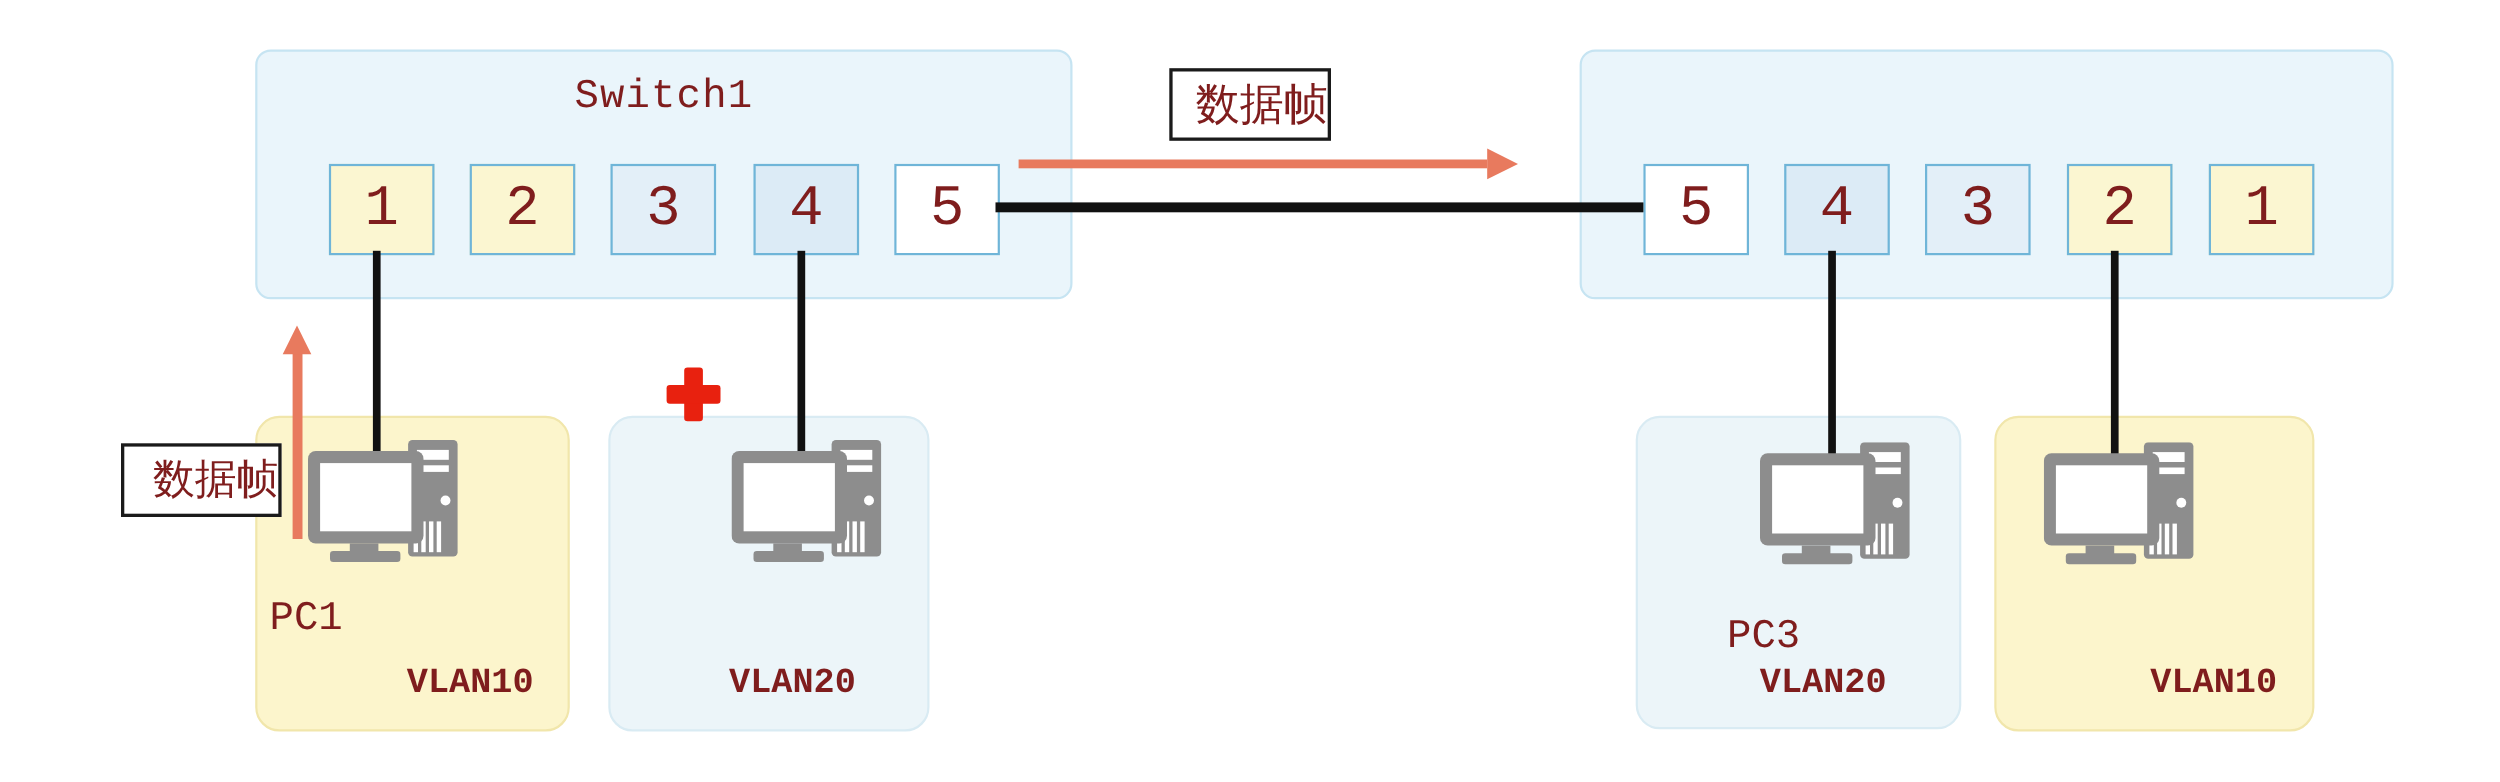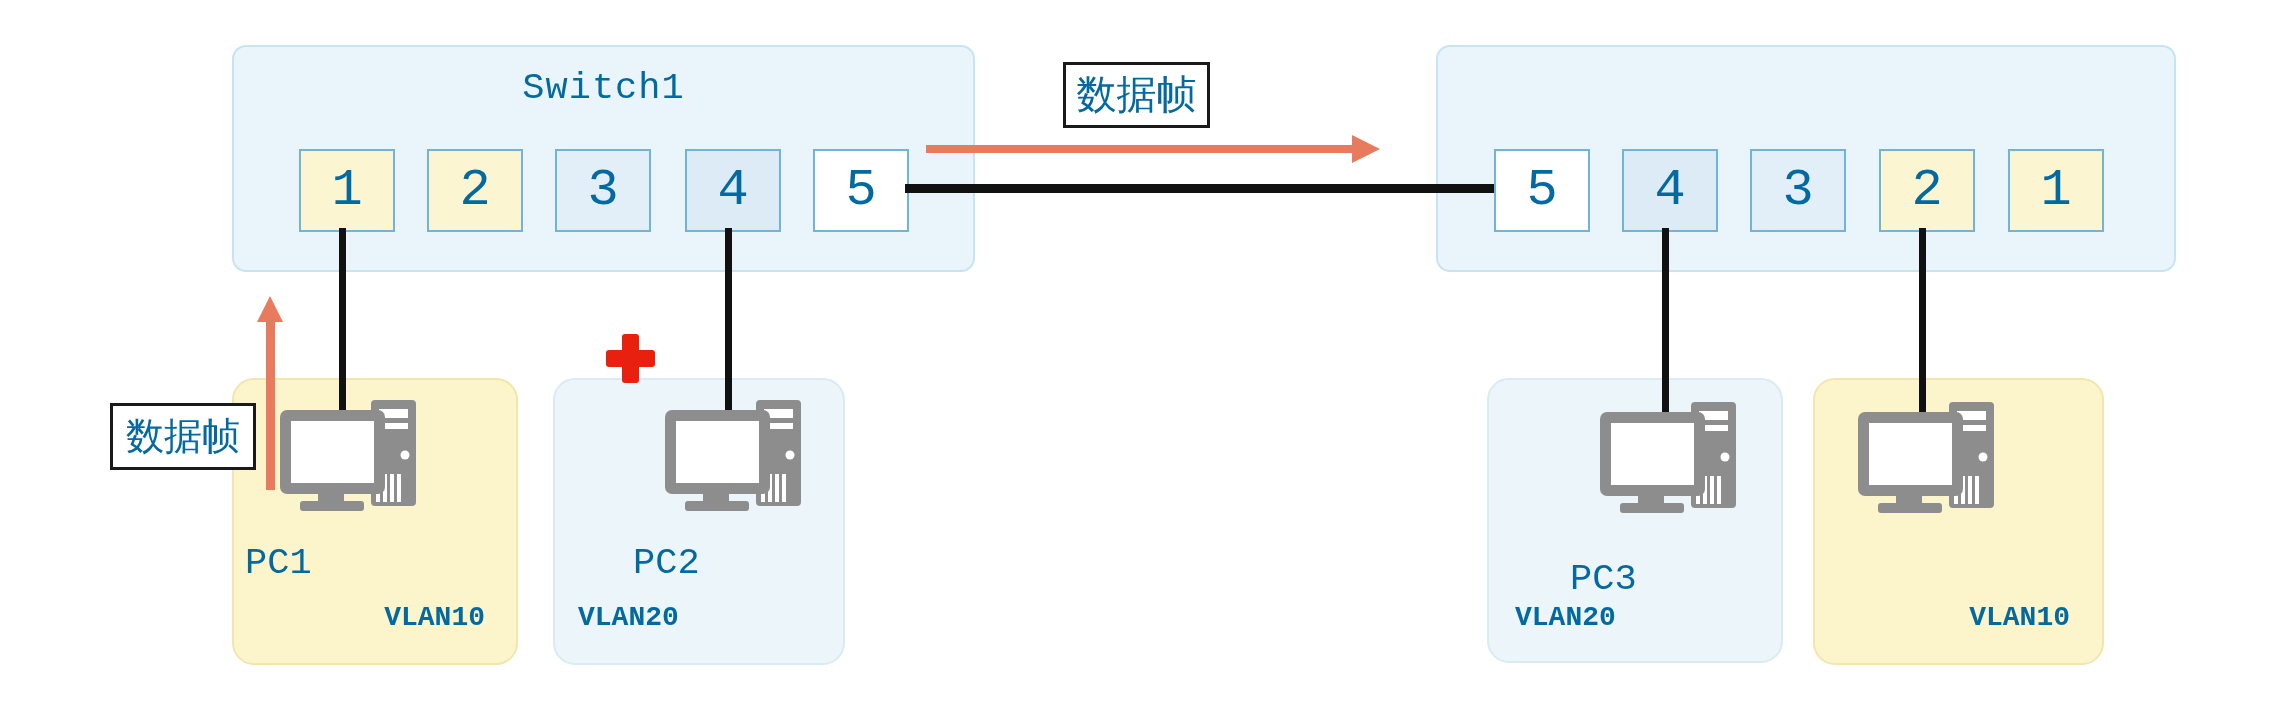--- a/index.html
+++ b/index.html
@@ -8,7 +8,7 @@
     width:2273px;height:711px;
     background:#ffffff;
     font-family:"Liberation Mono","DejaVu Sans Mono",monospace;
-    color:#0369a1;
+    color:#7f1d1d;
     overflow:hidden;
   }
 

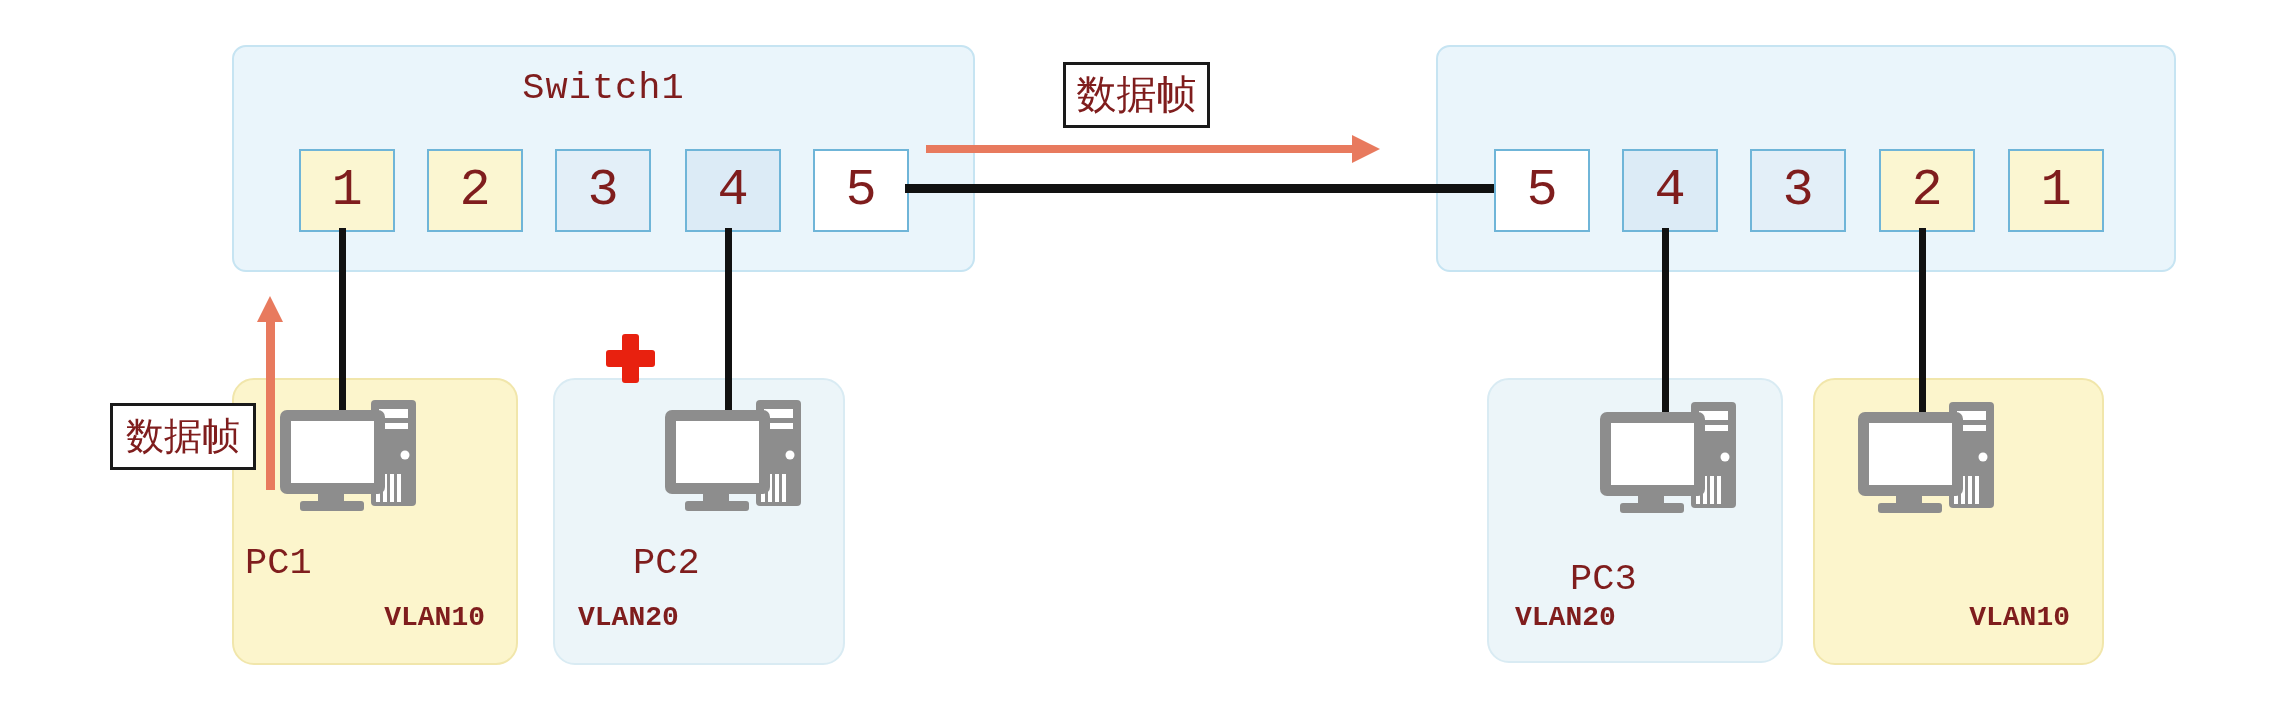--- a/index.html
+++ b/index.html
@@ -92,9 +92,9 @@
     background:#ffffff;
     border:3px solid #1a1a1a;
     box-sizing:border-box;
-    text-align:center;
+    text-align:right;
     font-size:40px;
-    font-family:Liberation Serif, serif;
+    font-family:Liberation Sans, sans-serif;
   }
   .frame-label.top{left:1063px;top:62px;width:147px;height:66px;line-height:60px;}
   .frame-label.left{left:110px;top:403px;width:146px;height:67px;line-height:61px;font-size:38px;}

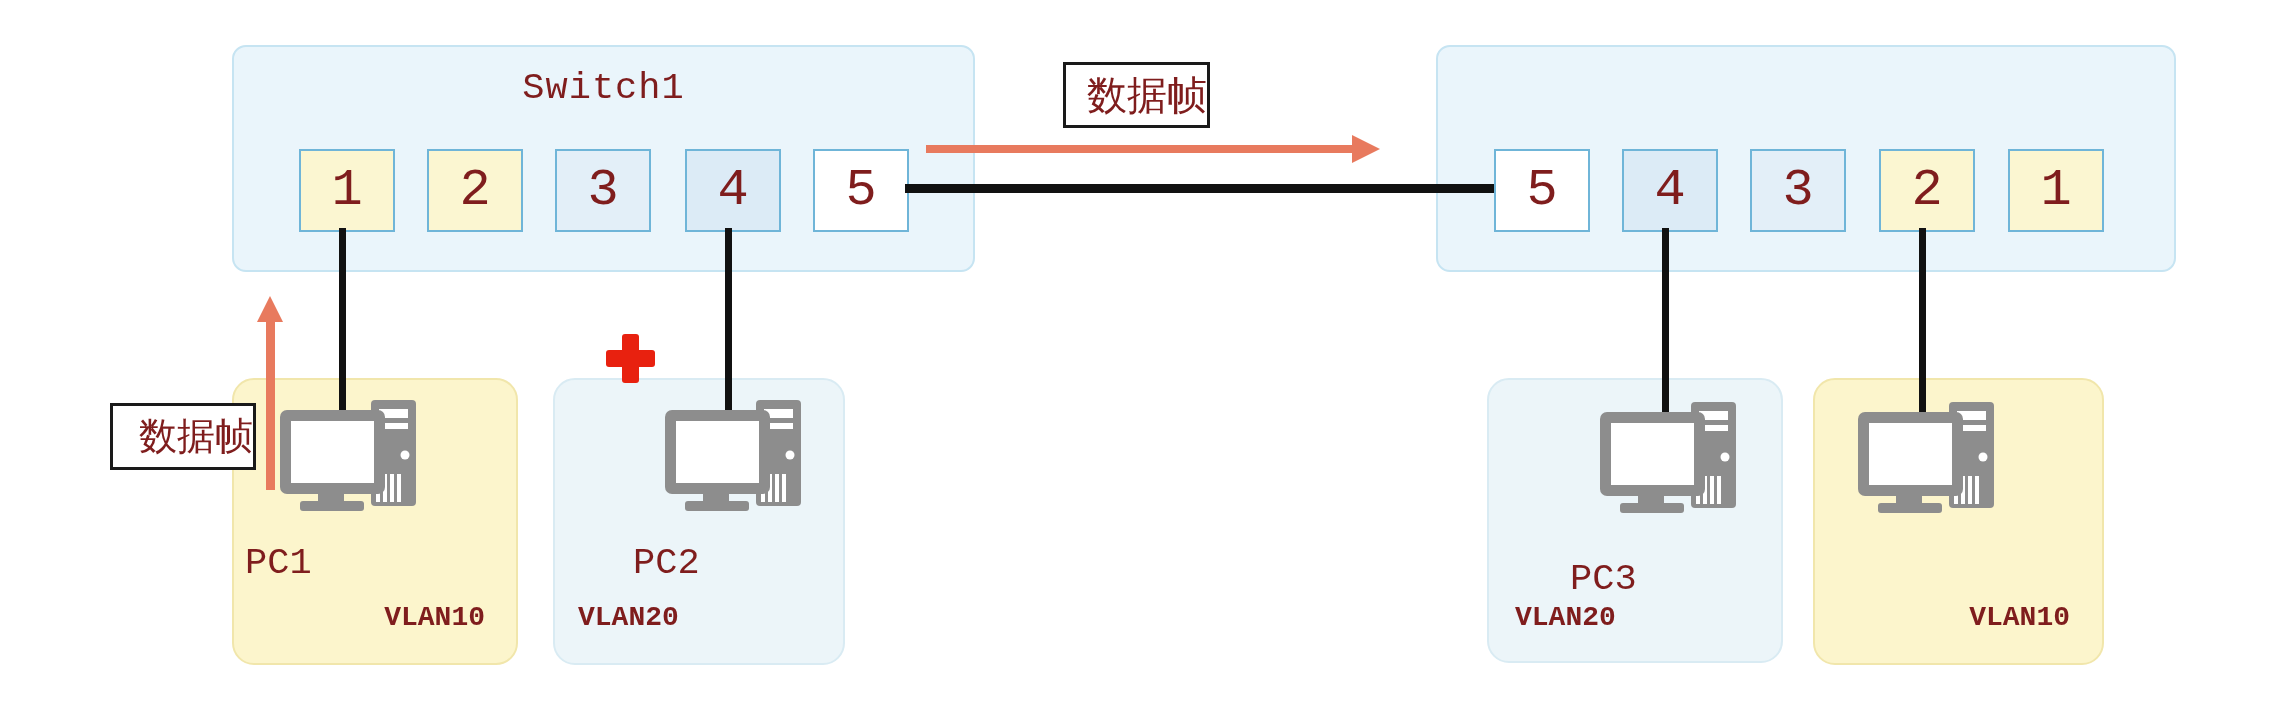--- a/index.html
+++ b/index.html
@@ -244,7 +244,6 @@
   </svg>
 
   <div class="pc-name" style="left:245px;">PC1</div>
-  <div class="pc-name" style="left:633px;">PC2</div>
   <div class="pc-name" style="left:1570px;margin-top:16px;">PC3</div>
 
   <div class="vlan-tag align-right" style="left:285px;">VLAN10</div>

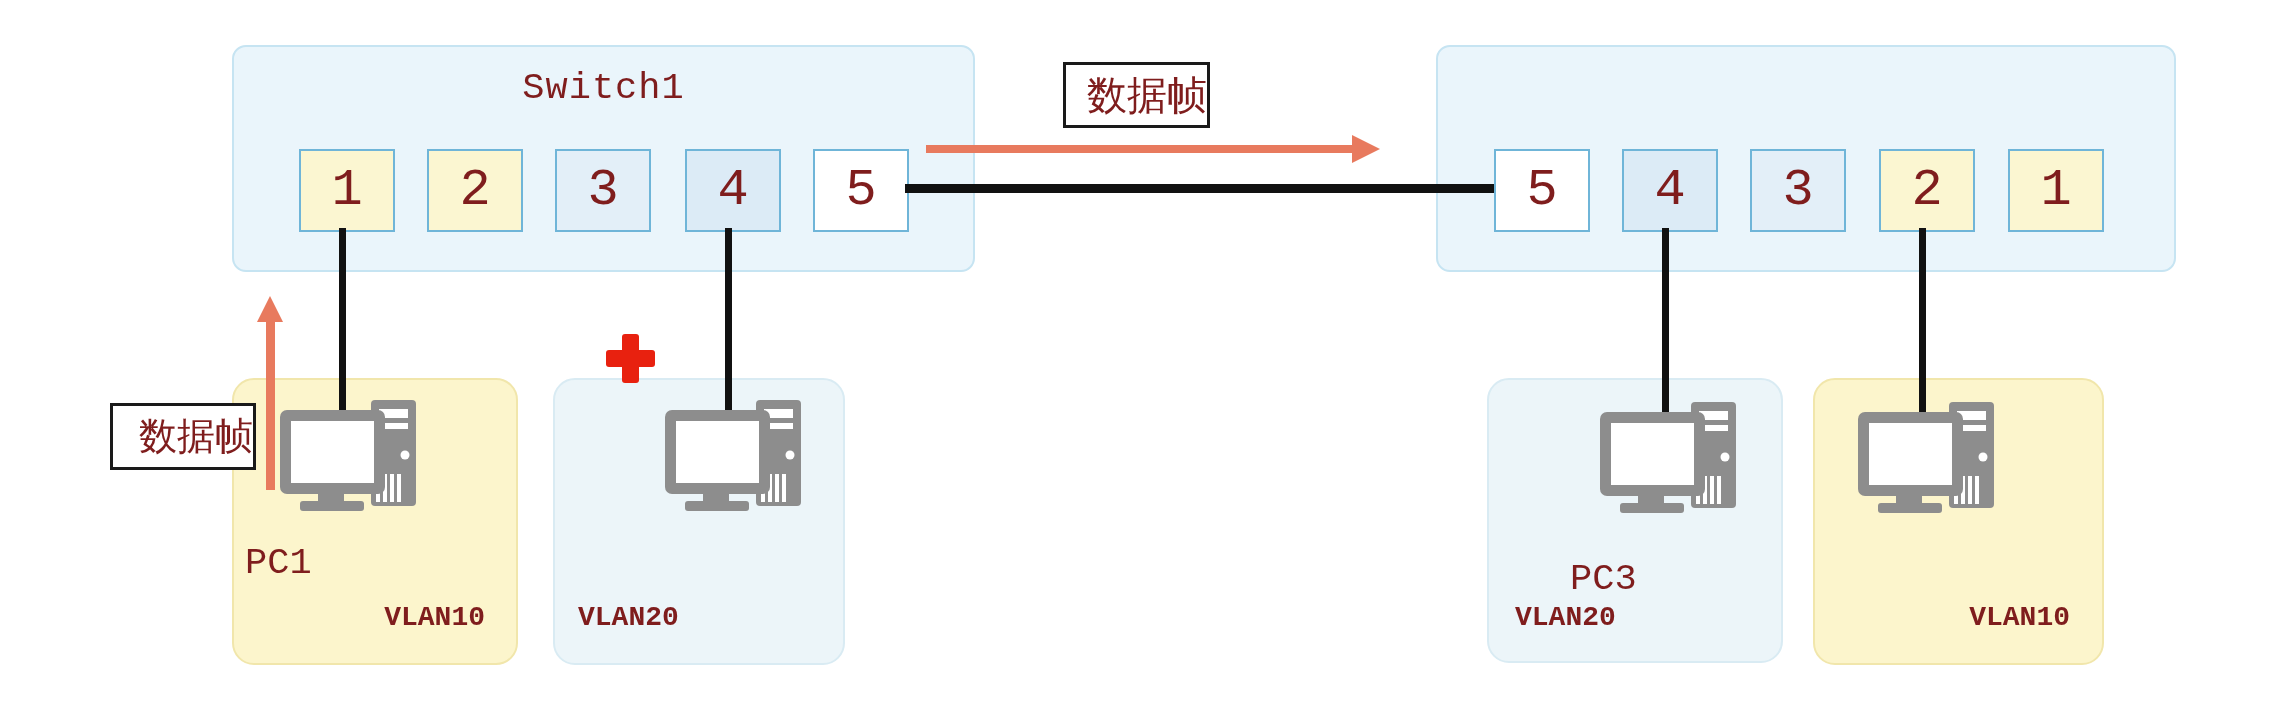--- a/index.html
+++ b/index.html
@@ -120,7 +120,7 @@
     position:absolute;
     top:602px;
     width:200px;
-    font-size:28px;
+    font-size:32px;
     font-weight:bold;
   }
   .vlan-tag.align-right{text-align:right;}

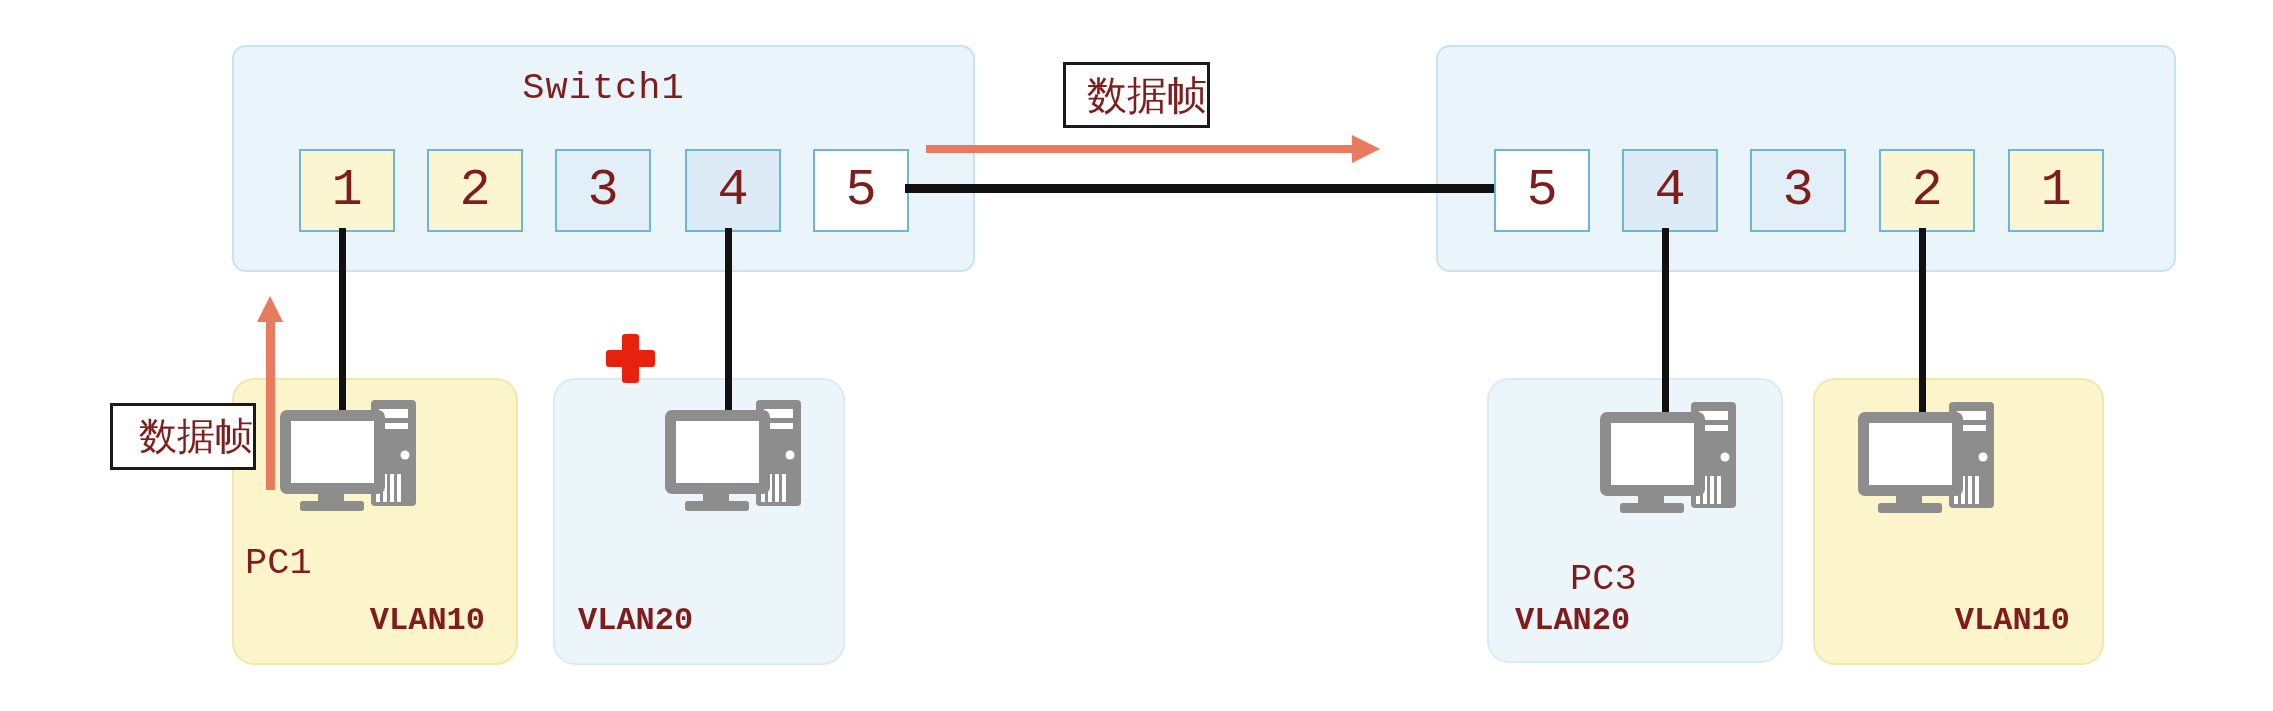--- a/index.html
+++ b/index.html
@@ -124,7 +124,7 @@
     font-weight:bold;
   }
   .vlan-tag.align-right{text-align:right;}
-  .vlan-tag.align-left{text-align:left;}
+  .vlan-tag.align-left{text-align:right;}
 
   
   .blocked-cross{position:absolute;left:606px;top:334px;width:49px;height:49px;}

